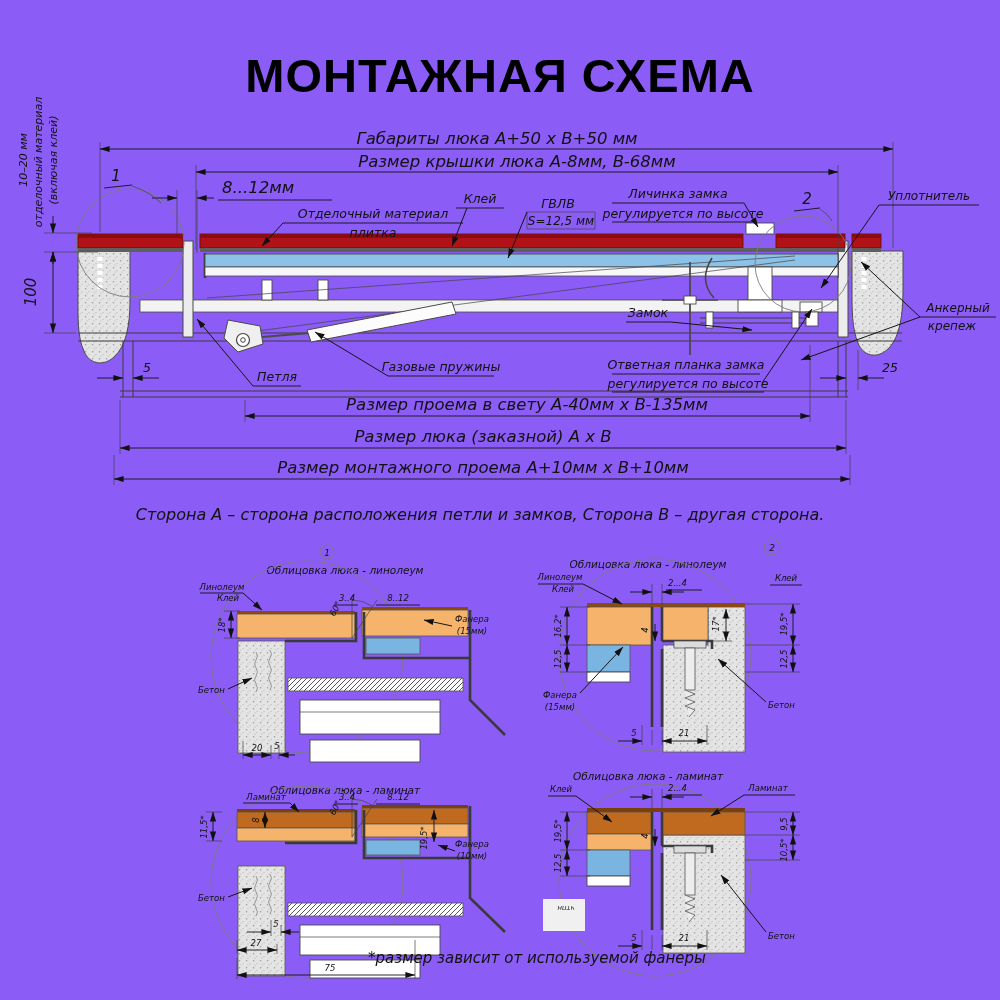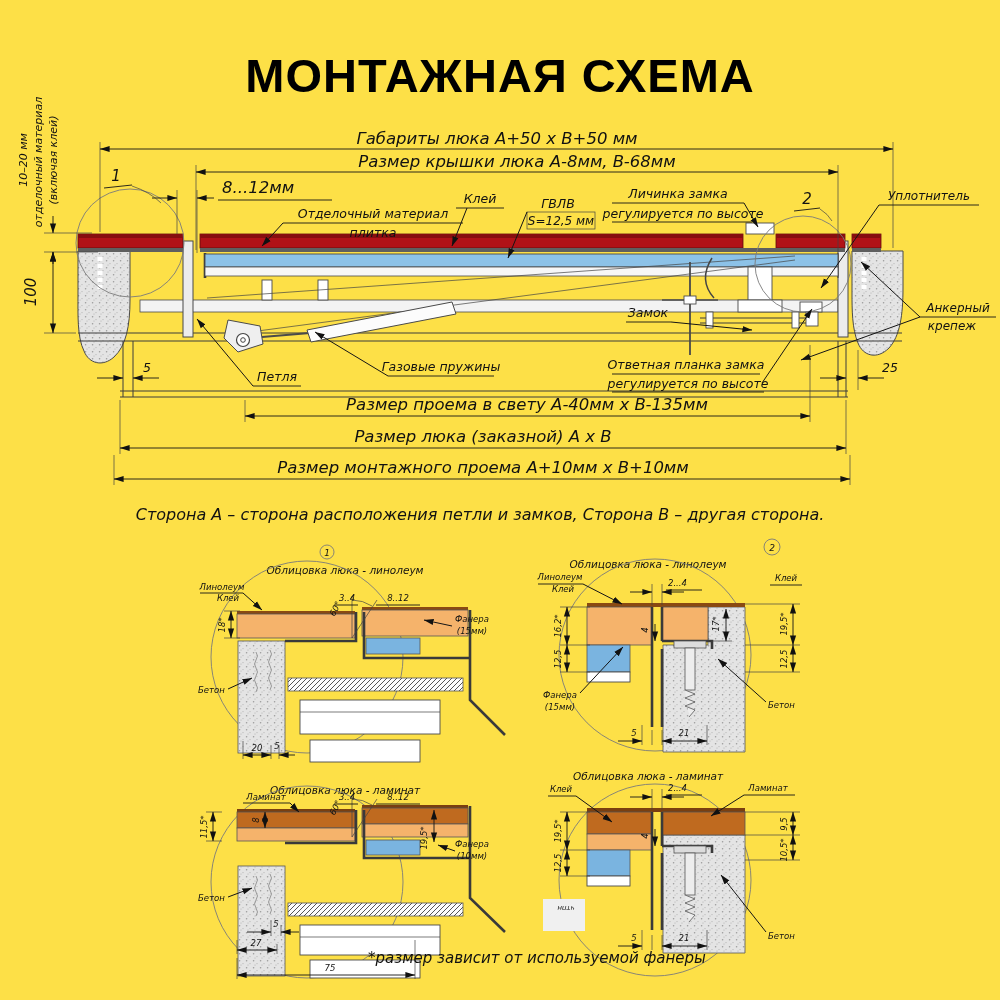--- a/index.html
+++ b/index.html
@@ -3,7 +3,7 @@
 <meta charset="utf-8">
 <style>
   html,body{margin:0;padding:0;background:#fff;}
-  #page{width:1000px;height:1000px;background:#fde047;position:relative;overflow:hidden;}
+  #page{width:1000px;height:1000px;background:#8b5cf6;position:relative;overflow:hidden;}
   svg{display:block;}
   .t{font-family:"DejaVu Sans",sans-serif;font-style:italic;fill:#121212;}
   .title{font-family:"Liberation Sans","DejaVu Sans",sans-serif;font-style:normal;font-weight:700;fill:#000;}

